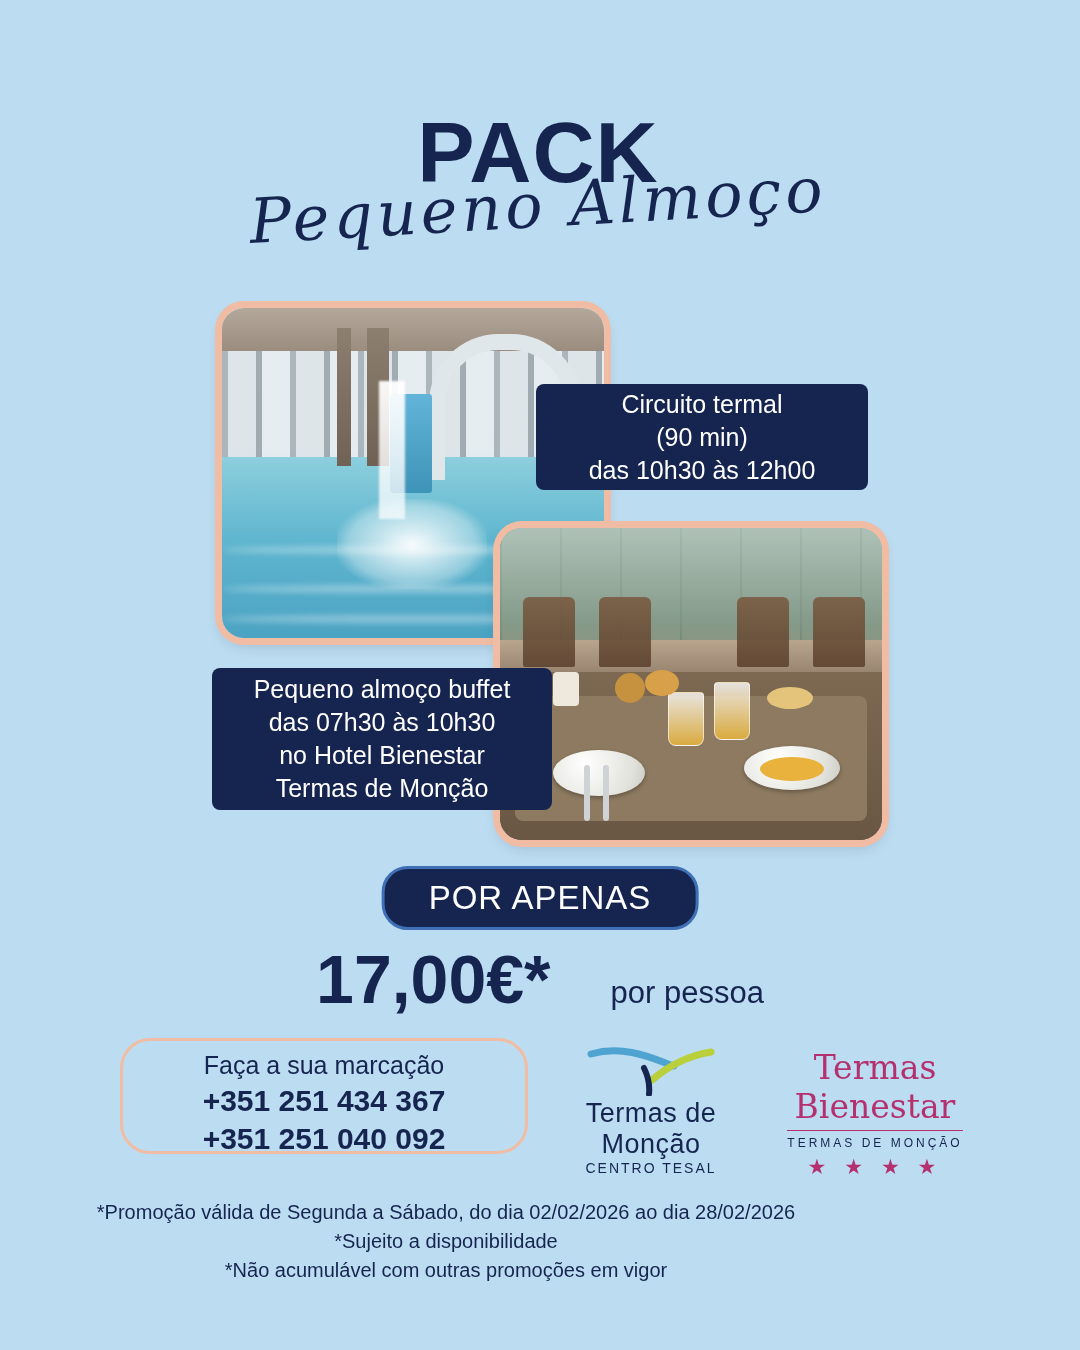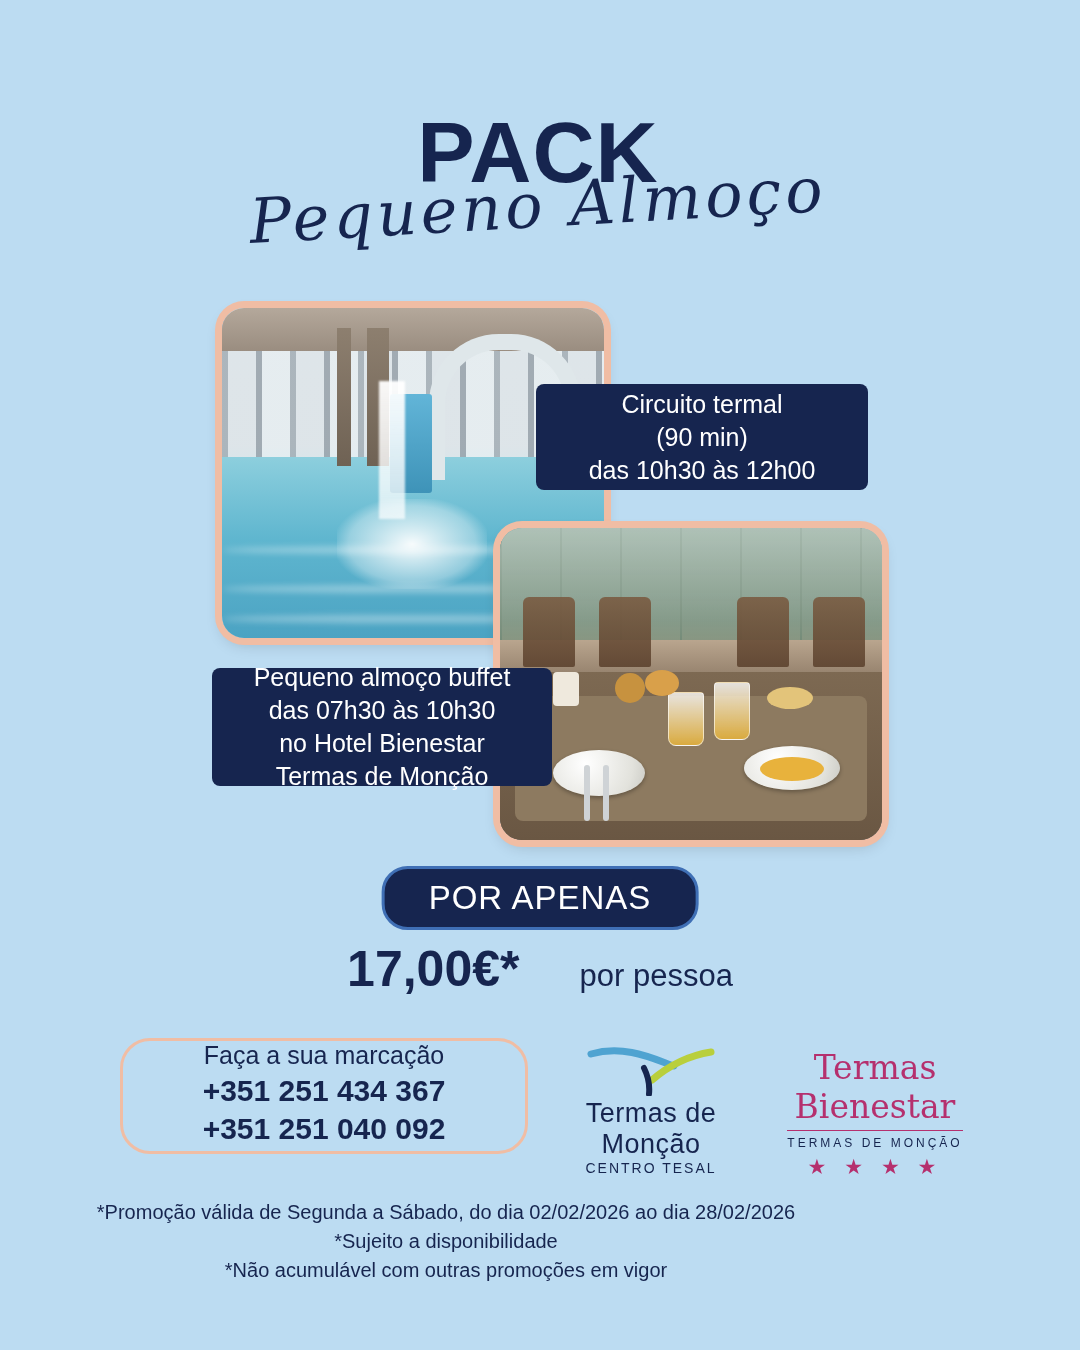--- a/index.html
+++ b/index.html
@@ -232,7 +232,7 @@
     left: 212px;
     top: 668px;
     width: 340px;
-    height: 118px;
+    height: 142px;
     display: flex;
     align-items: center;
     justify-content: center;

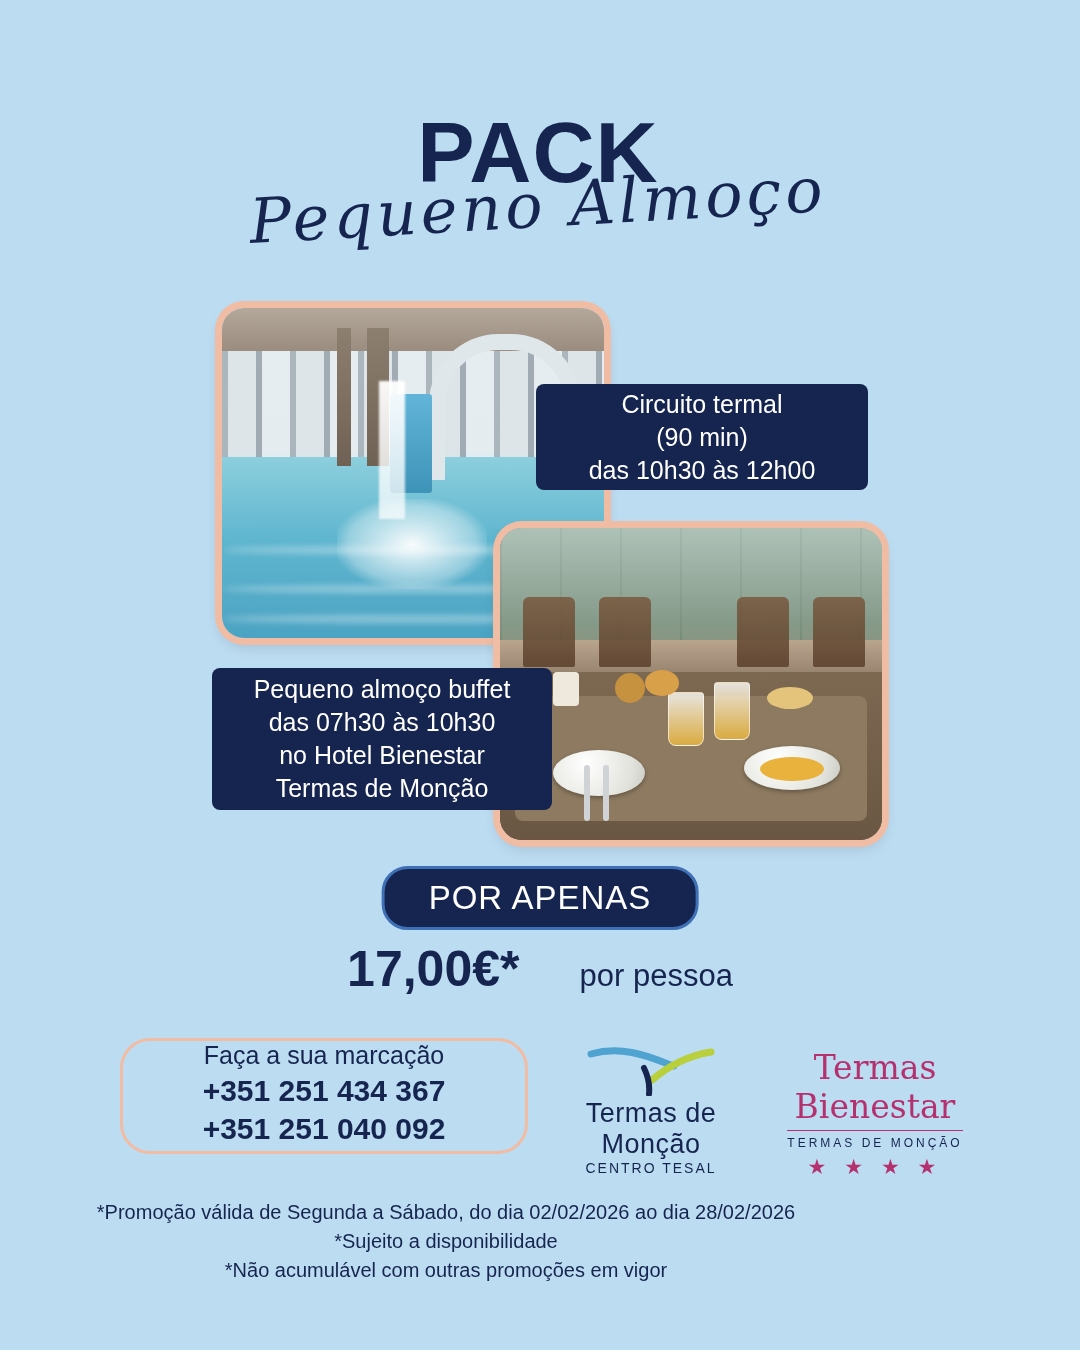--- a/index.html
+++ b/index.html
@@ -264,7 +264,7 @@
     gap: 60px;
   }
   .price-value {
-    font-size: 50px;
+    font-size: 68px;
     font-weight: bold;
     color: #16254f;
     letter-spacing: 0px;

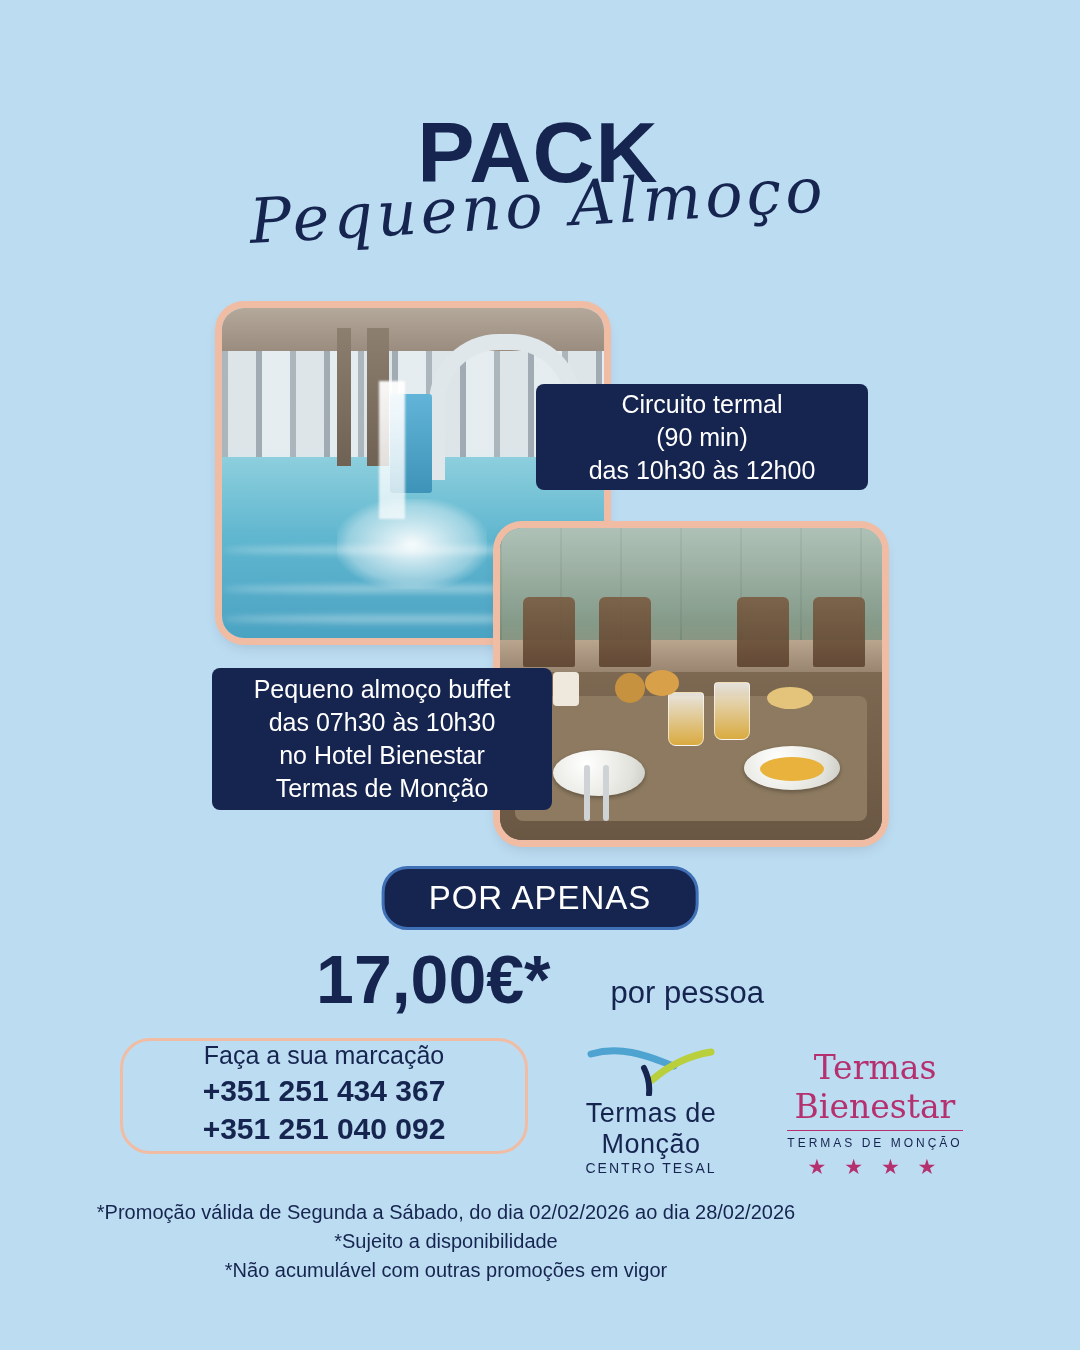--- a/index.html
+++ b/index.html
@@ -285,6 +285,7 @@
     border-radius: 30px;
     text-align: center;
     box-sizing: border-box;
+    padding-top: 10px;
   }
   .contact-title {
     font-size: 25px;

